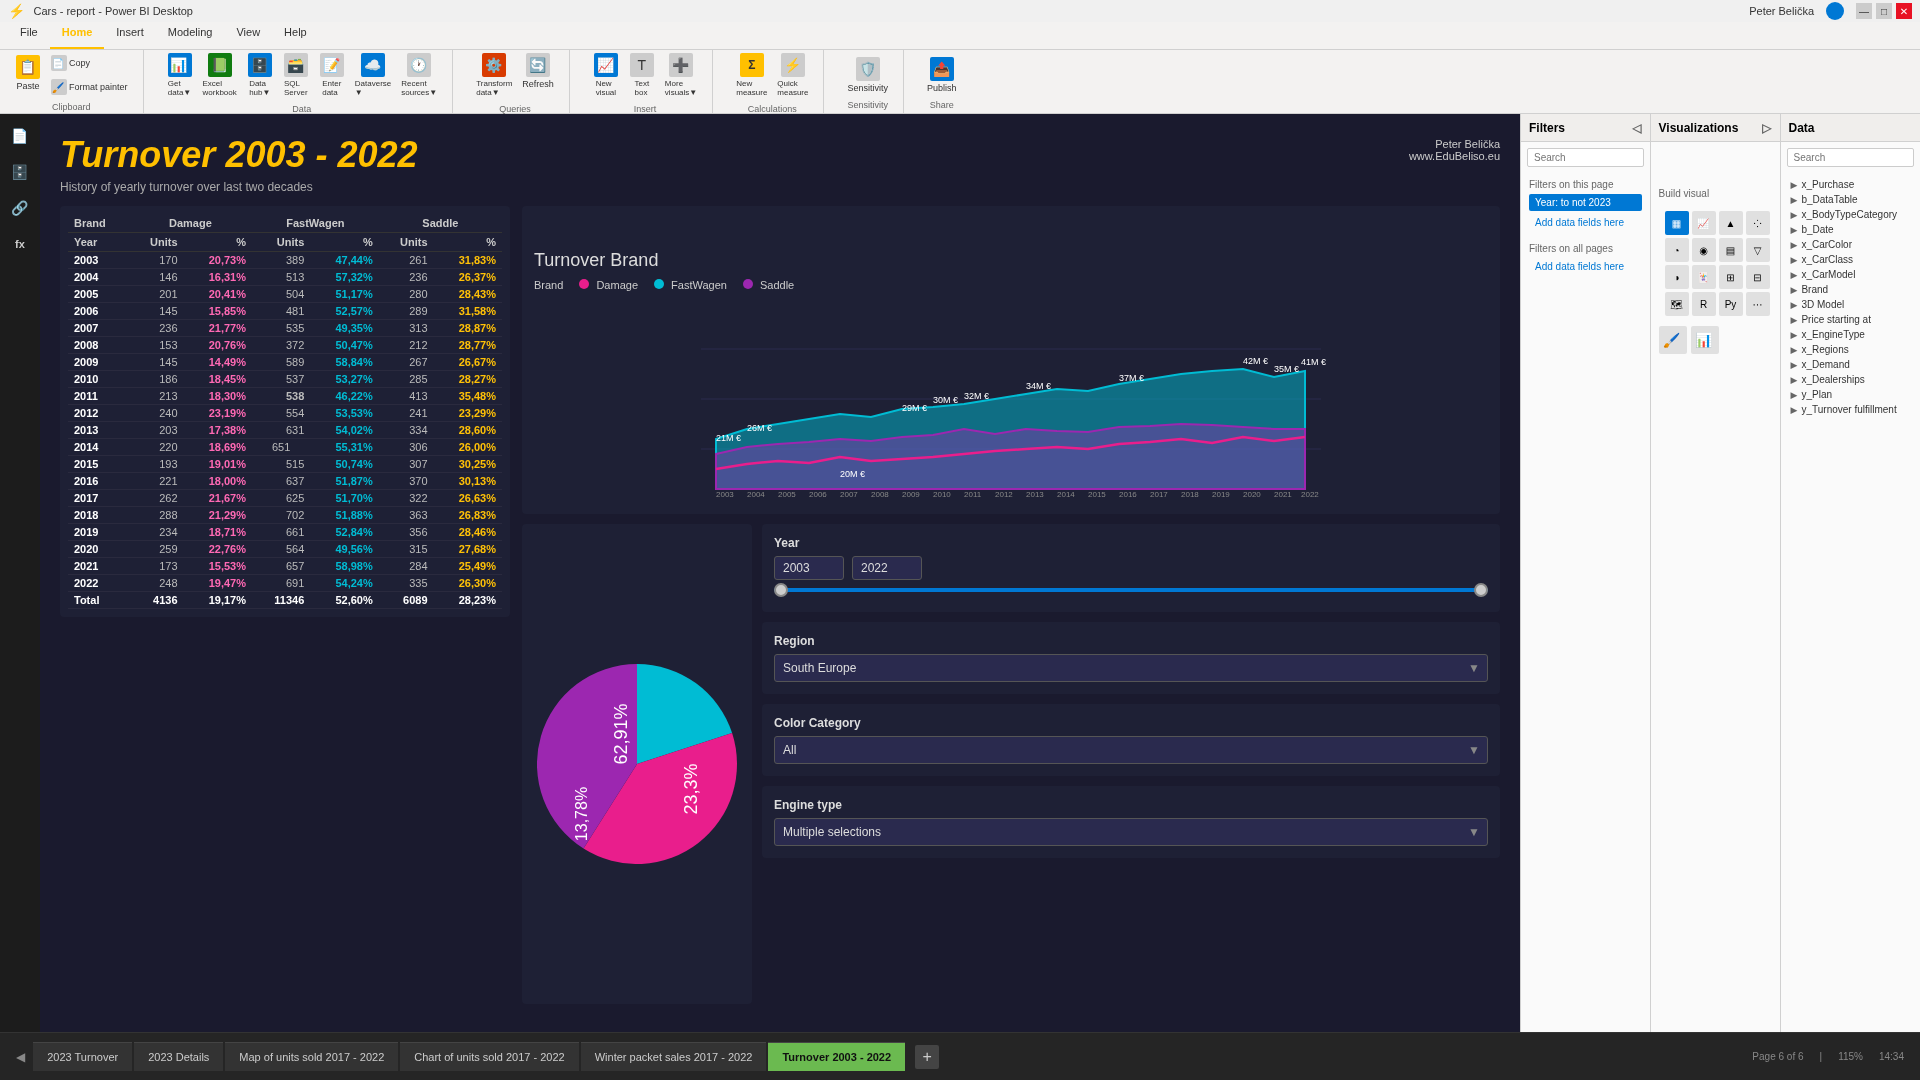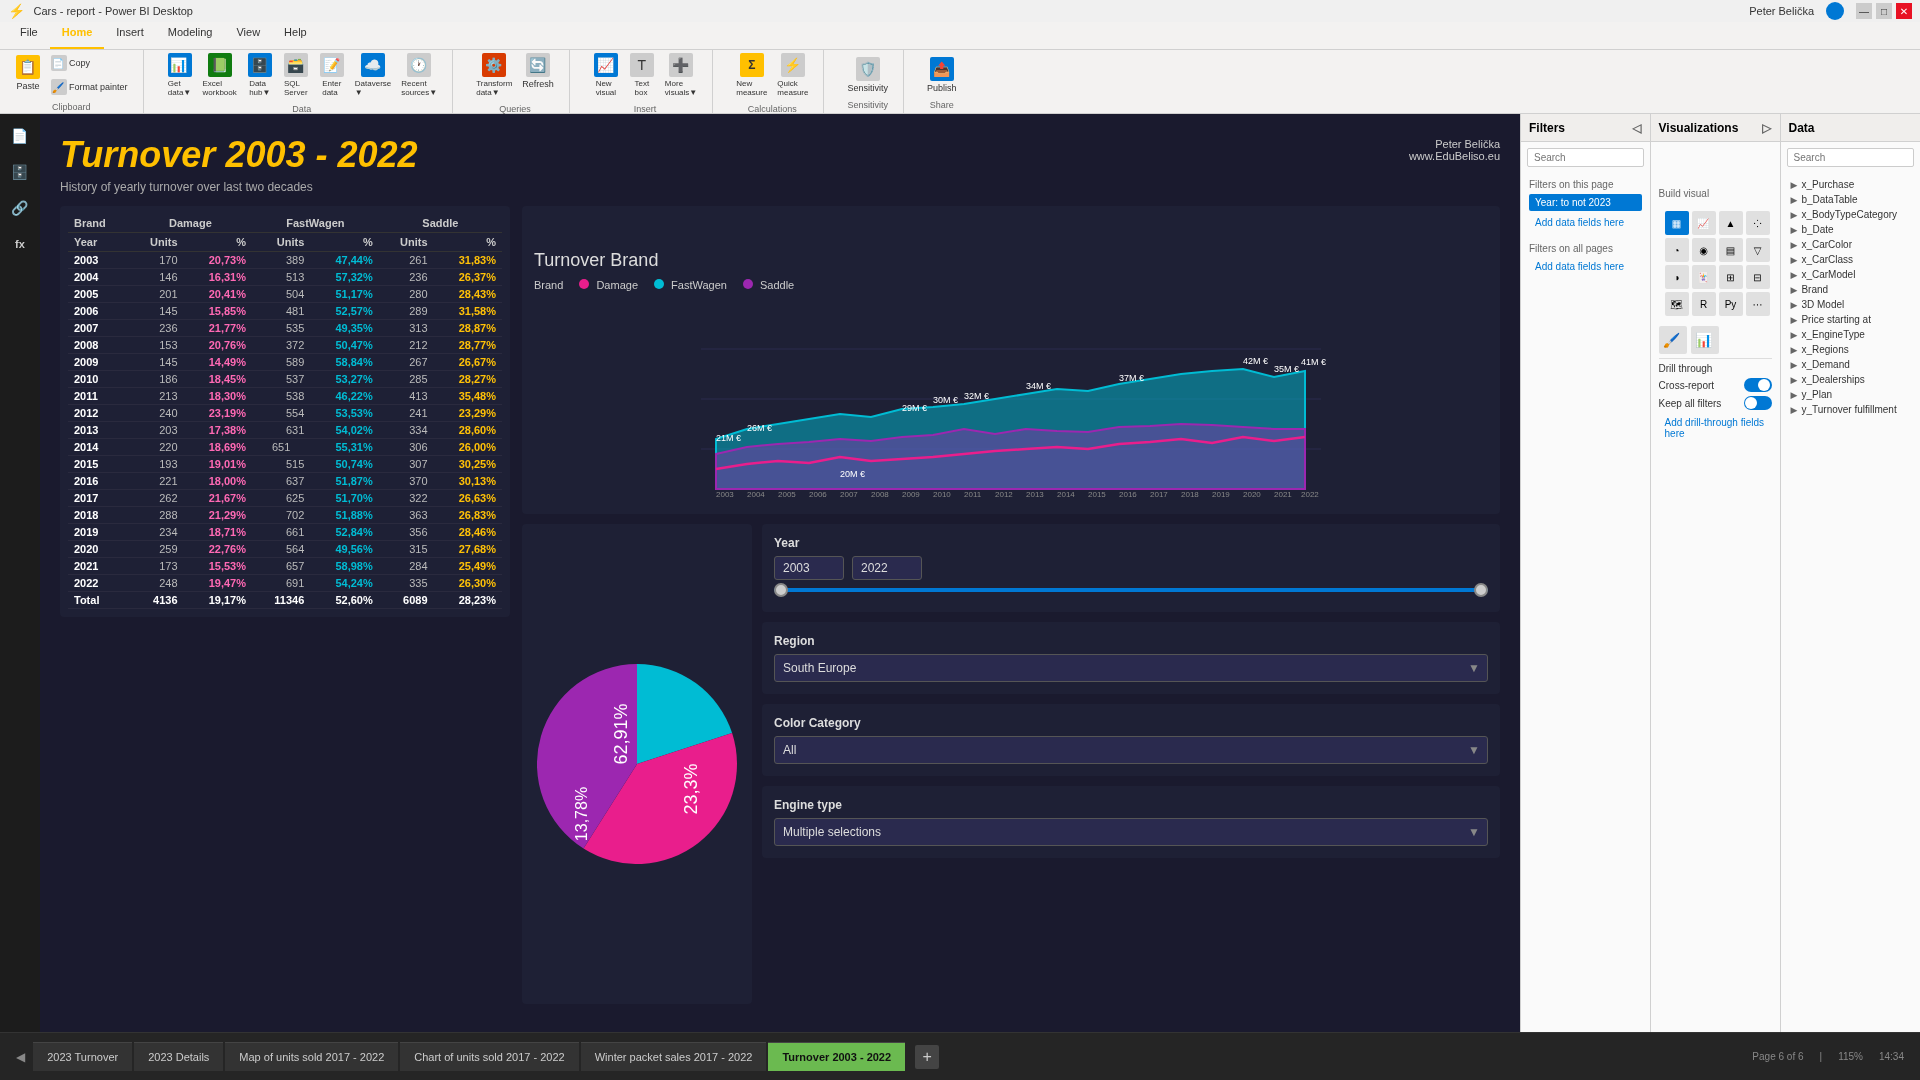--- a/index.html
+++ b/index.html
@@ -722,24 +722,6 @@
           <div class="viz-icon" style="width:28px;height:28px;font-size:14px;">📊</div>
         </div>
 
-        <div style="padding:4px 0;font-size:10px;color:#333;border-top:1px solid #ddd;">
-          <div style="display:flex;justify-content:space-between;align-items:center;margin-bottom:4px;">
-            <span>Drill through</span>
-          </div>
-          <div style="display:flex;justify-content:space-between;align-items:center;margin-bottom:4px;">
-            <span>Cross-report</span>
-            <div style="width:28px;height:14px;background:#0078d4;border-radius:7px;cursor:pointer;">
-              <div style="width:12px;height:12px;background:white;border-radius:50%;margin:1px 1px 1px 14px;"></div>
-            </div>
-          </div>
-          <div style="display:flex;justify-content:space-between;align-items:center;margin-bottom:4px;">
-            <span>Keep all filters</span>
-            <div style="width:28px;height:14px;background:#0078d4;border-radius:7px;cursor:pointer;">
-              <div style="width:12px;height:12px;background:white;border-radius:50%;margin:1px 14px 1px 1px;"></div>
-            </div>
-          </div>
-          <div class="filter-add">Add drill-through fields here</div>
-        </div>
       </div>
     </div>
 

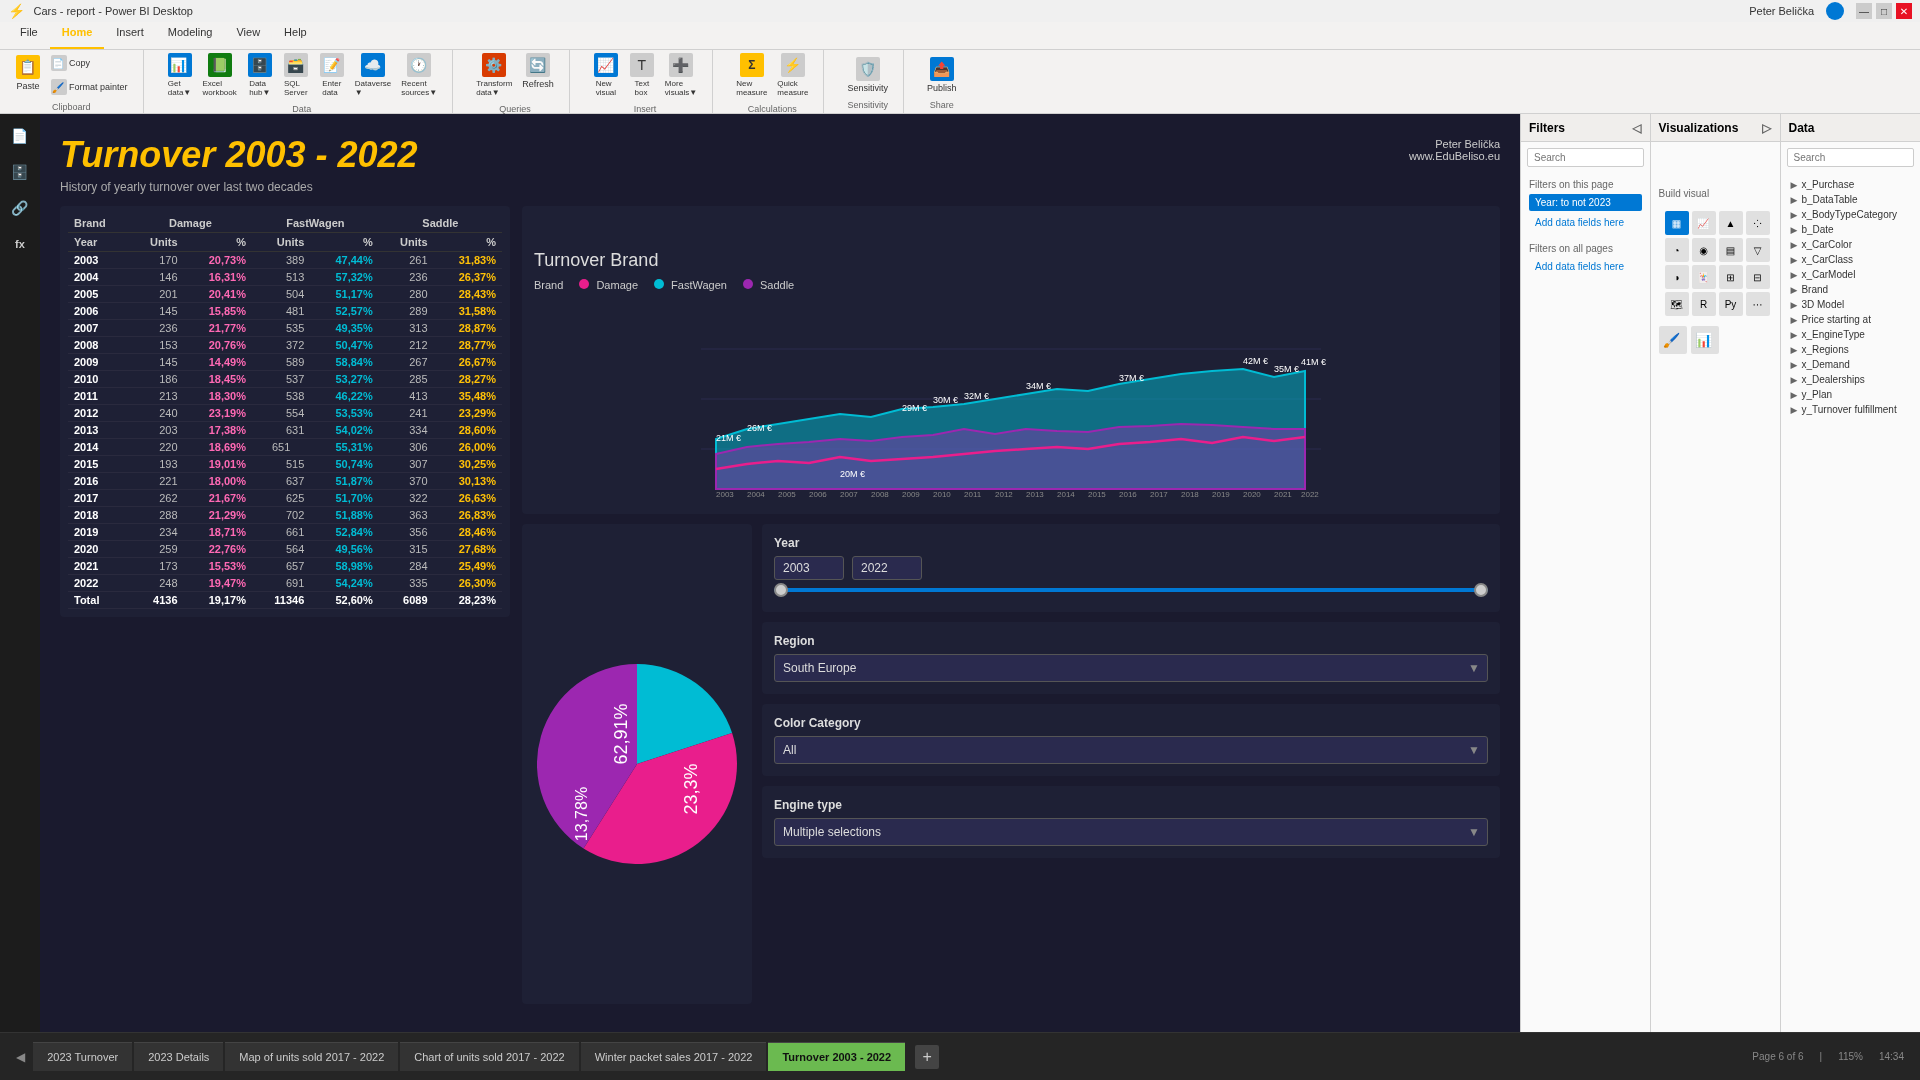--- a/index.html
+++ b/index.html
@@ -401,7 +401,7 @@
                   <td style="font-weight: 600; color: rgb(255, 255, 255);">2011</td>
                   <td class="right" style="color: rgb(187, 187, 187);">213</td>
                   <td class="right pink">18,30%</td>
-                  <td class="right" style="color: rgb(187, 187, 187);">538</td>
+                  <td class="right" style="color: rgb(187, 187, 187); font-weight: bold;">538</td>
                   <td class="right cyan">46,22%</td>
                   <td class="right" style="color: rgb(187, 187, 187);">413</td>
                   <td class="right yellow">35,48%</td>

